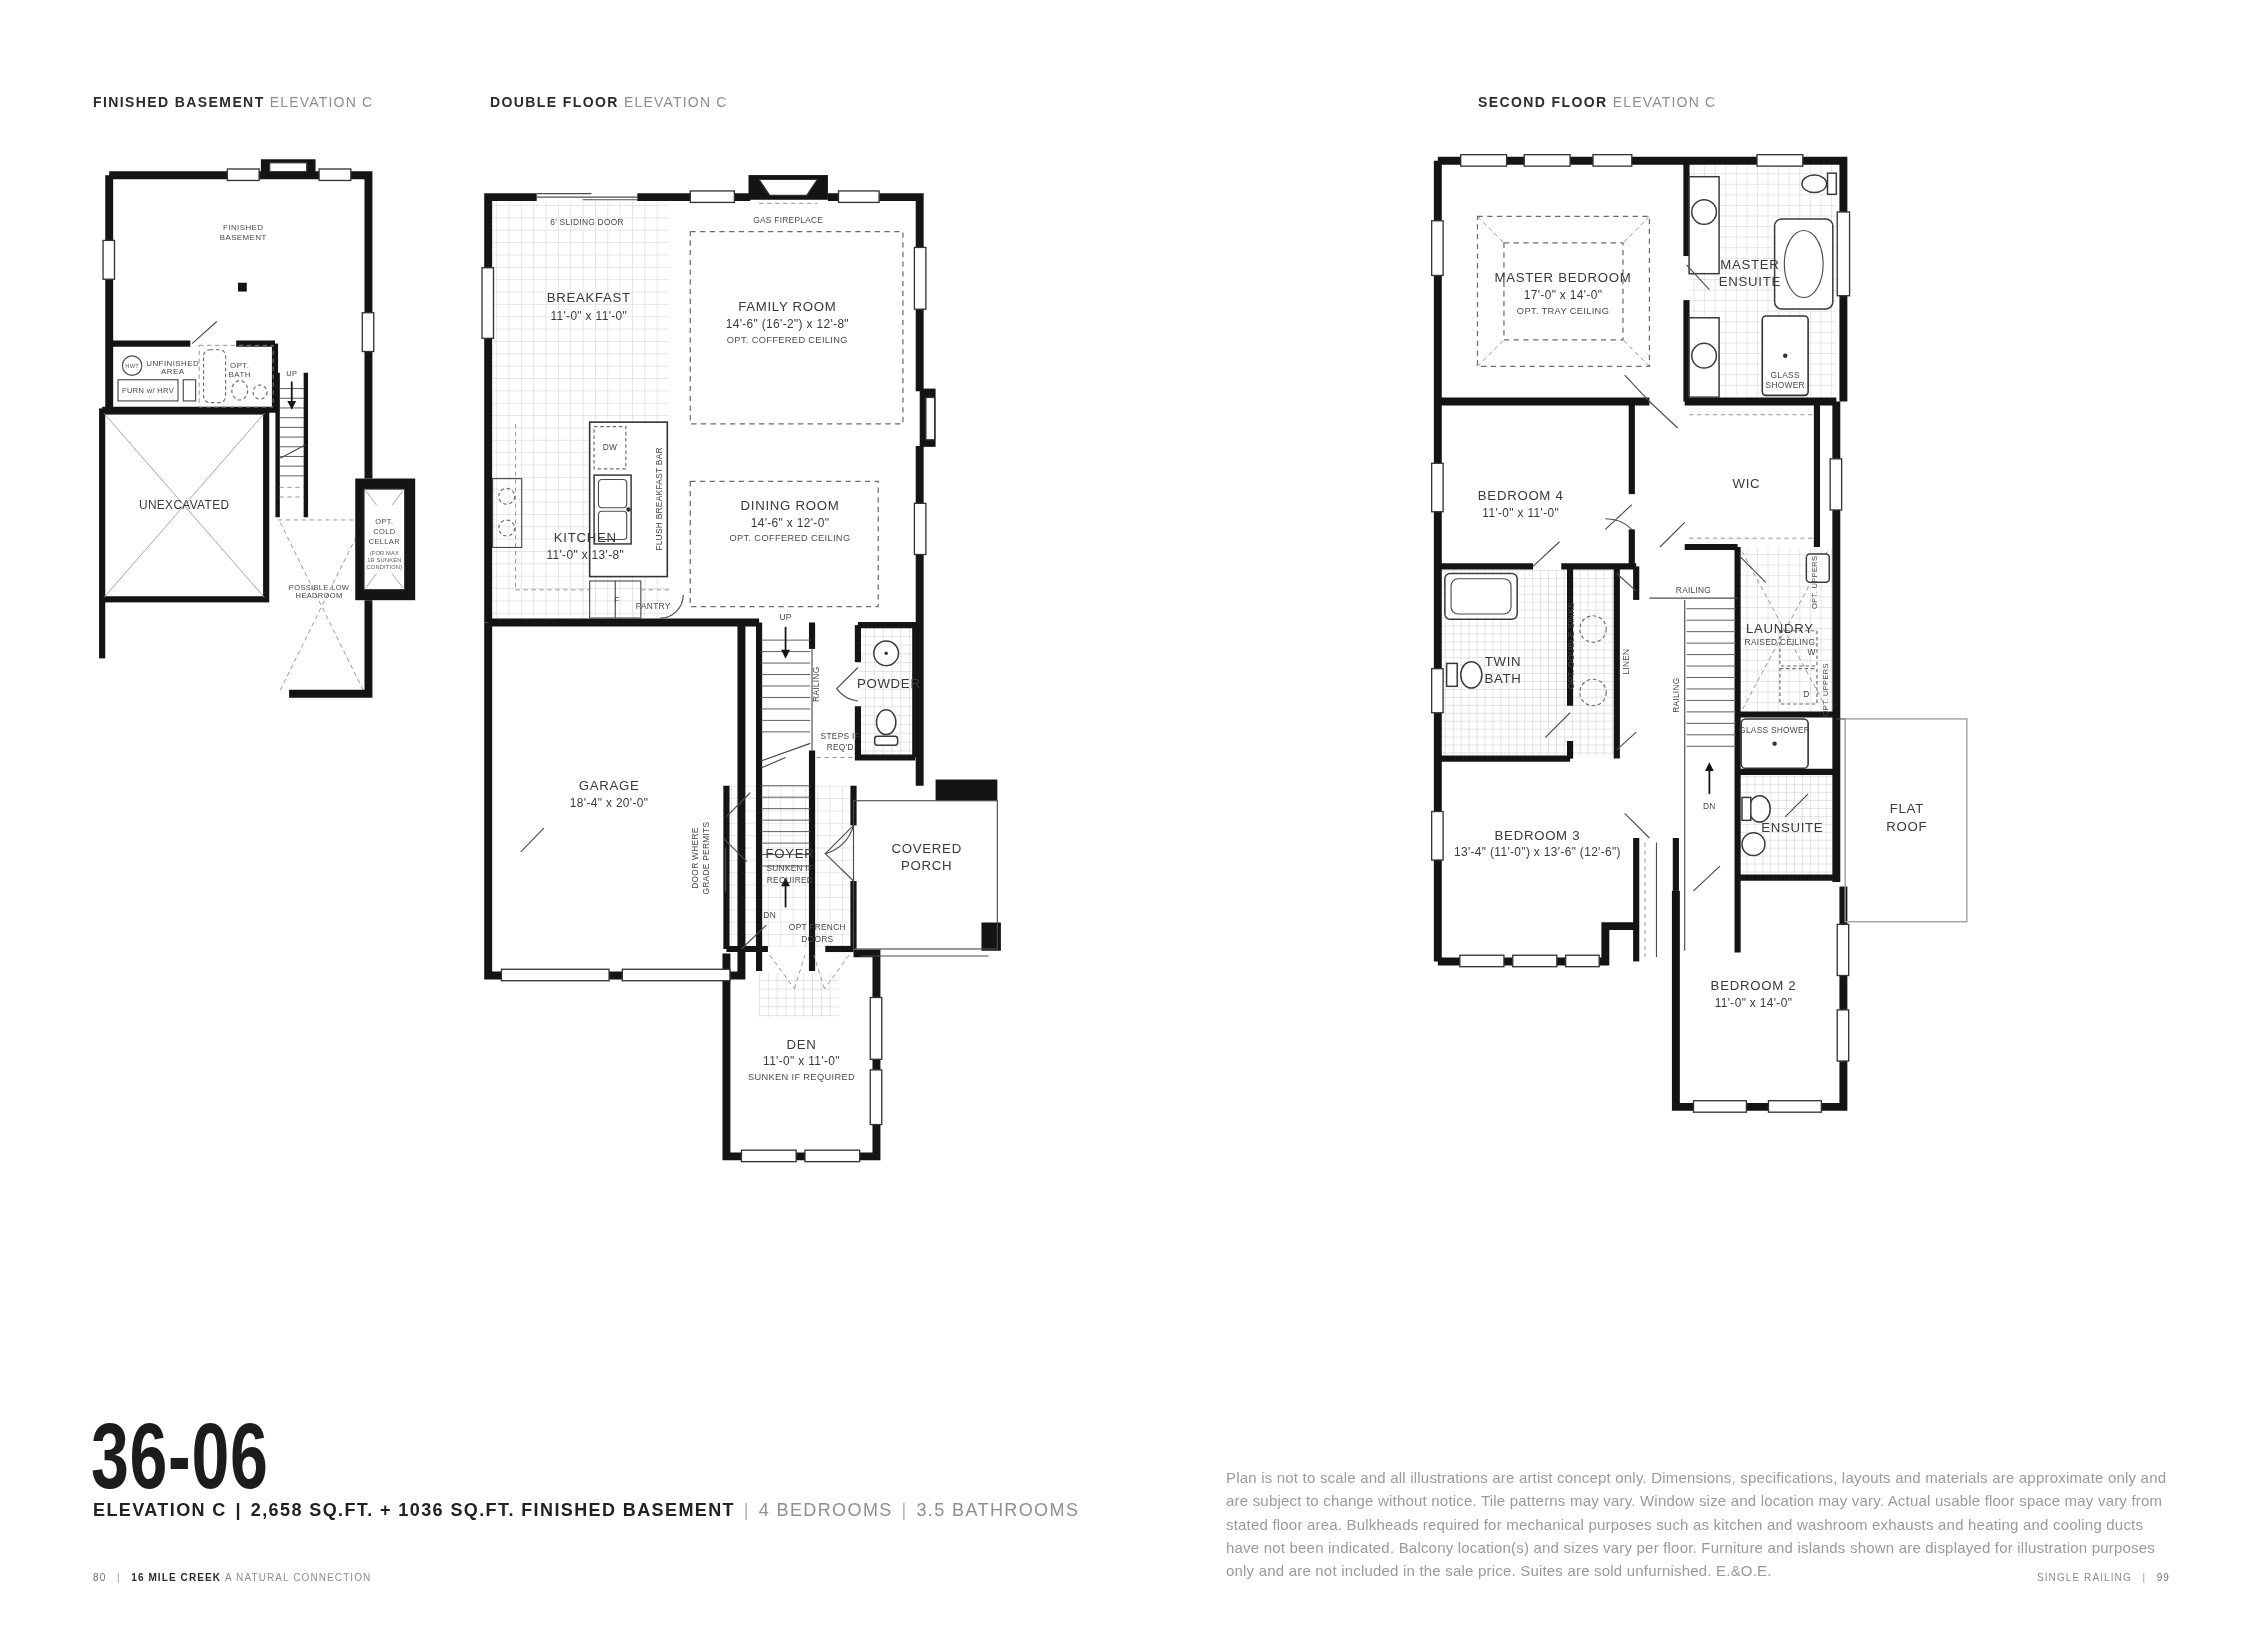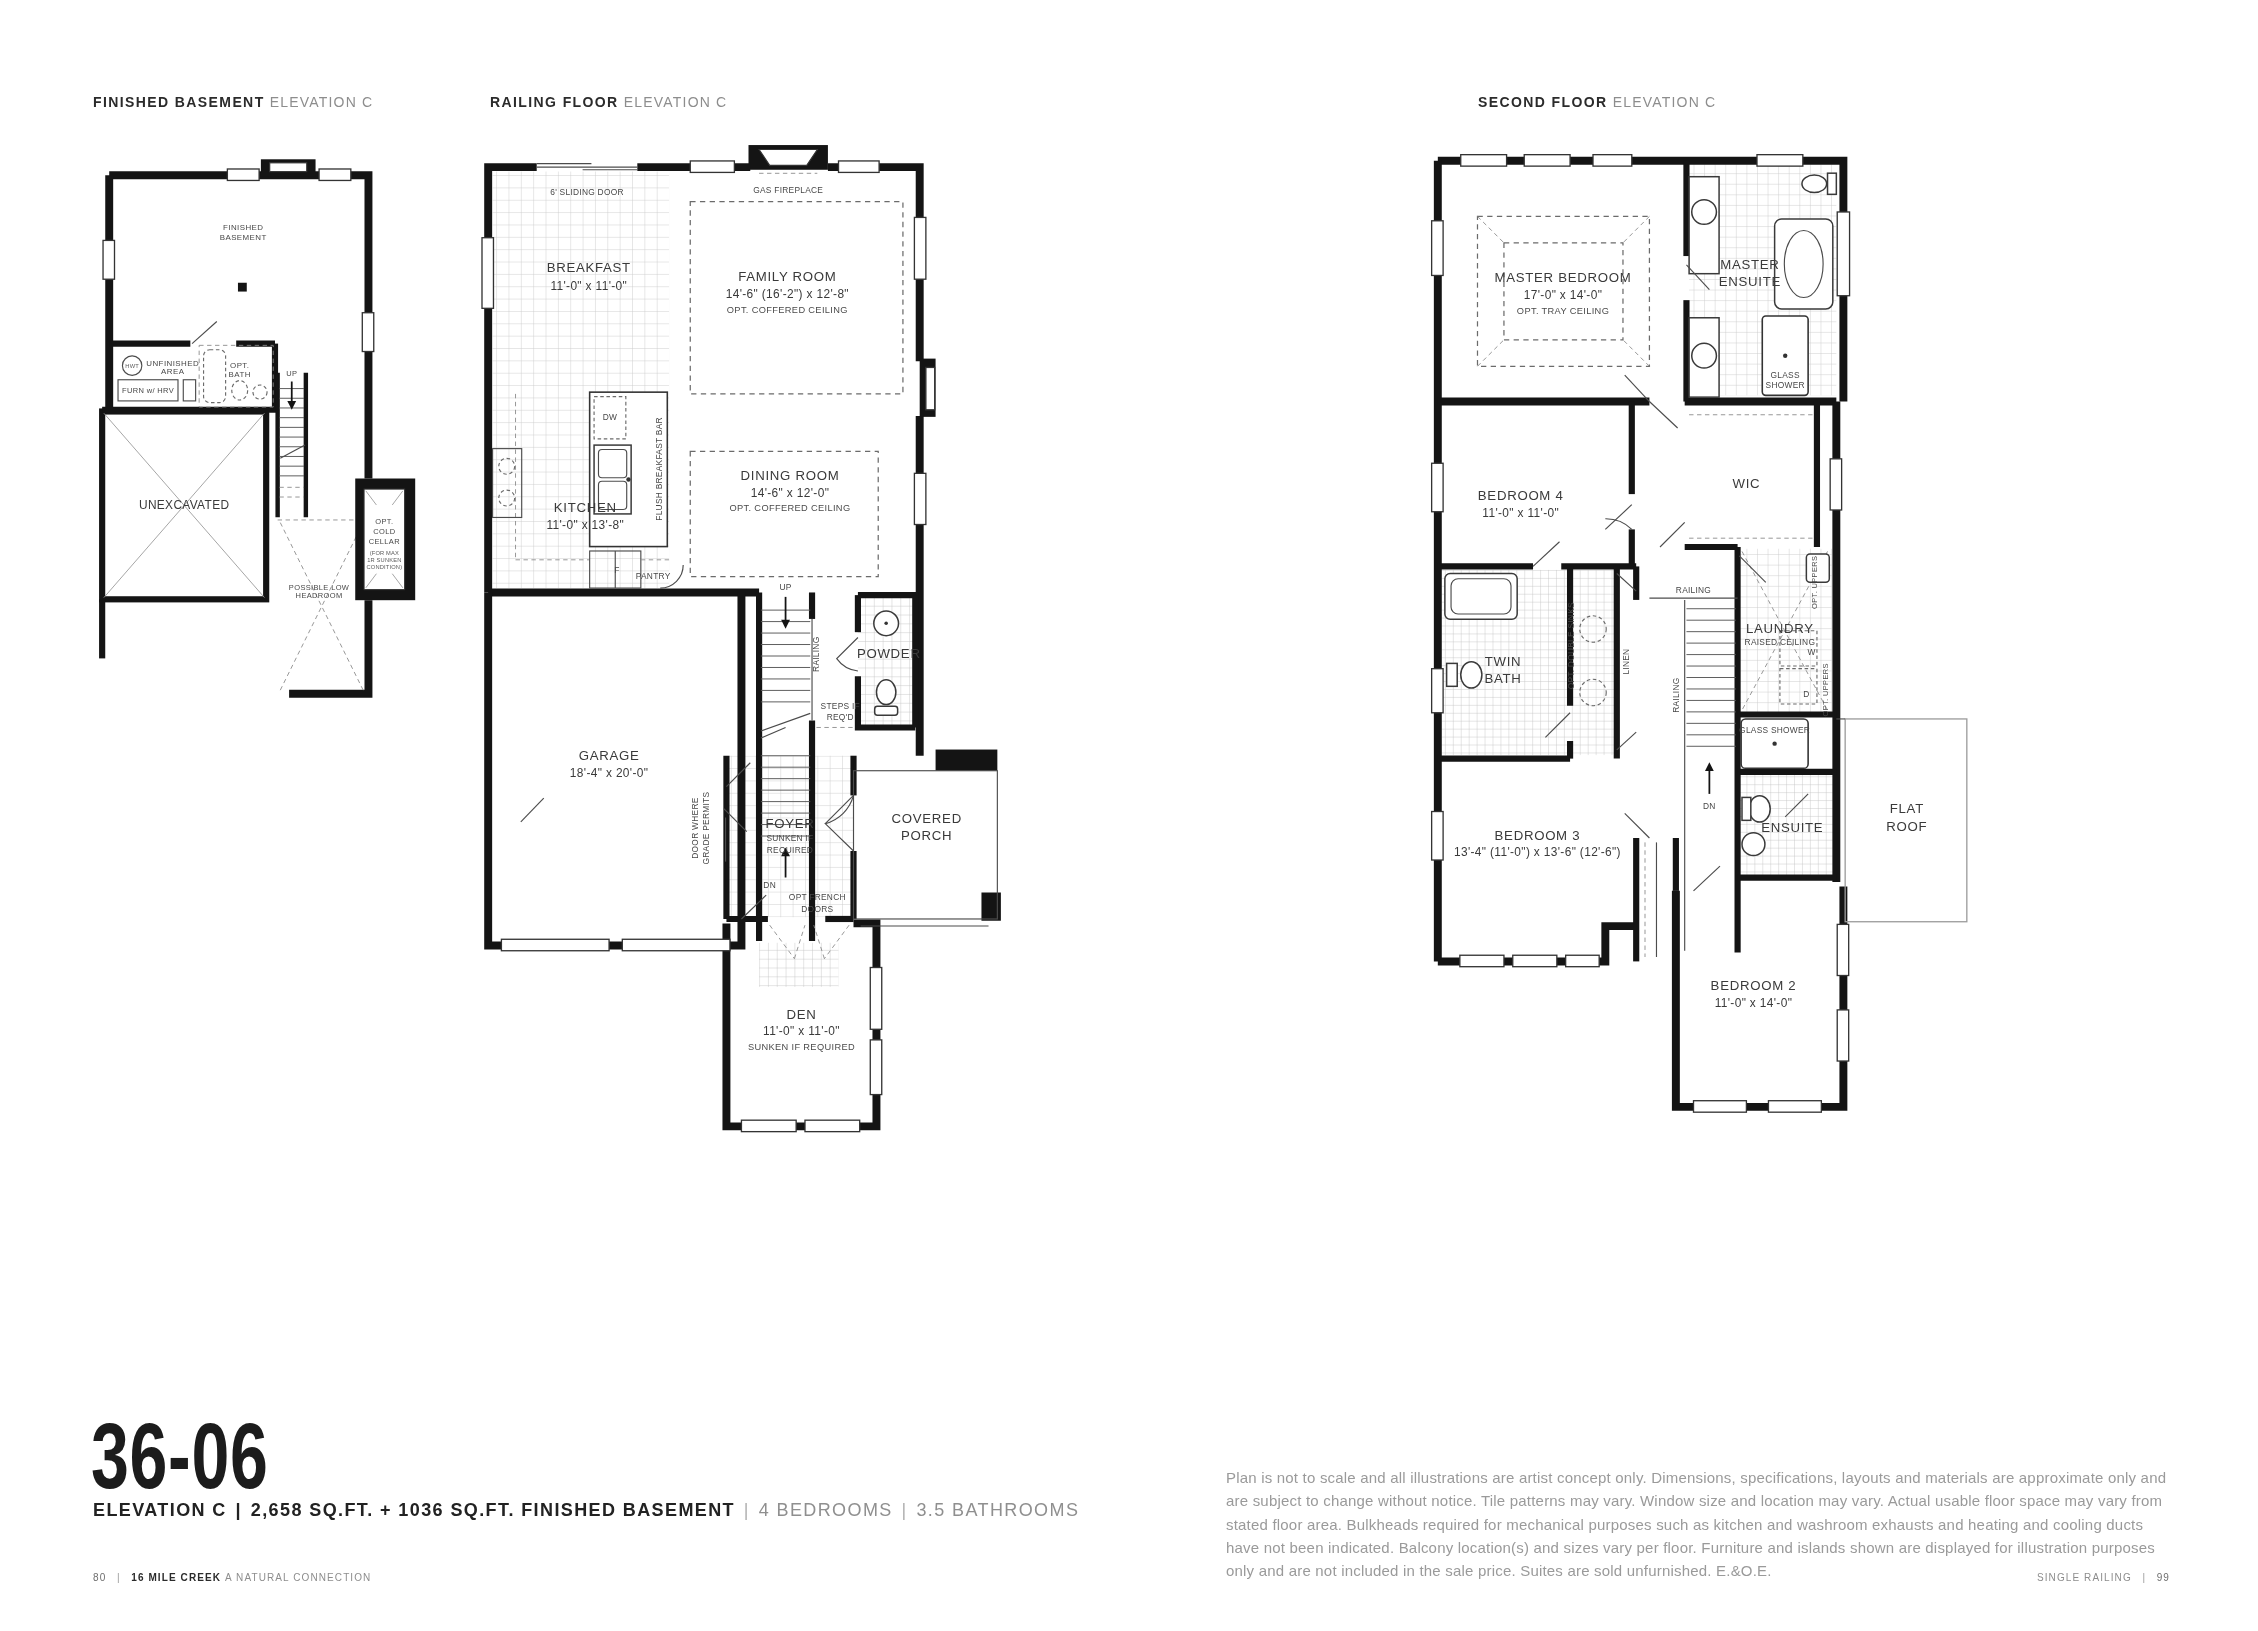--- a/index.html
+++ b/index.html
@@ -53,7 +53,7 @@
   <b>FINISHED BASEMENT</b>&nbsp;<span>ELEVATION C</span>
 </div>
 <div class="abs plan-header" style="left:490px;top:94px;">
-  <b>RAILING FLOOR</b>&nbsp;<span>ELEVATION C</span>
+  <b>DOUBLE FLOOR</b>&nbsp;<span>ELEVATION C</span>
 </div>
 <div class="abs plan-header" style="left:1435px;top:94px;margin-left:43px;">
   <b>SECOND FLOOR</b>&nbsp;<span>ELEVATION C</span>

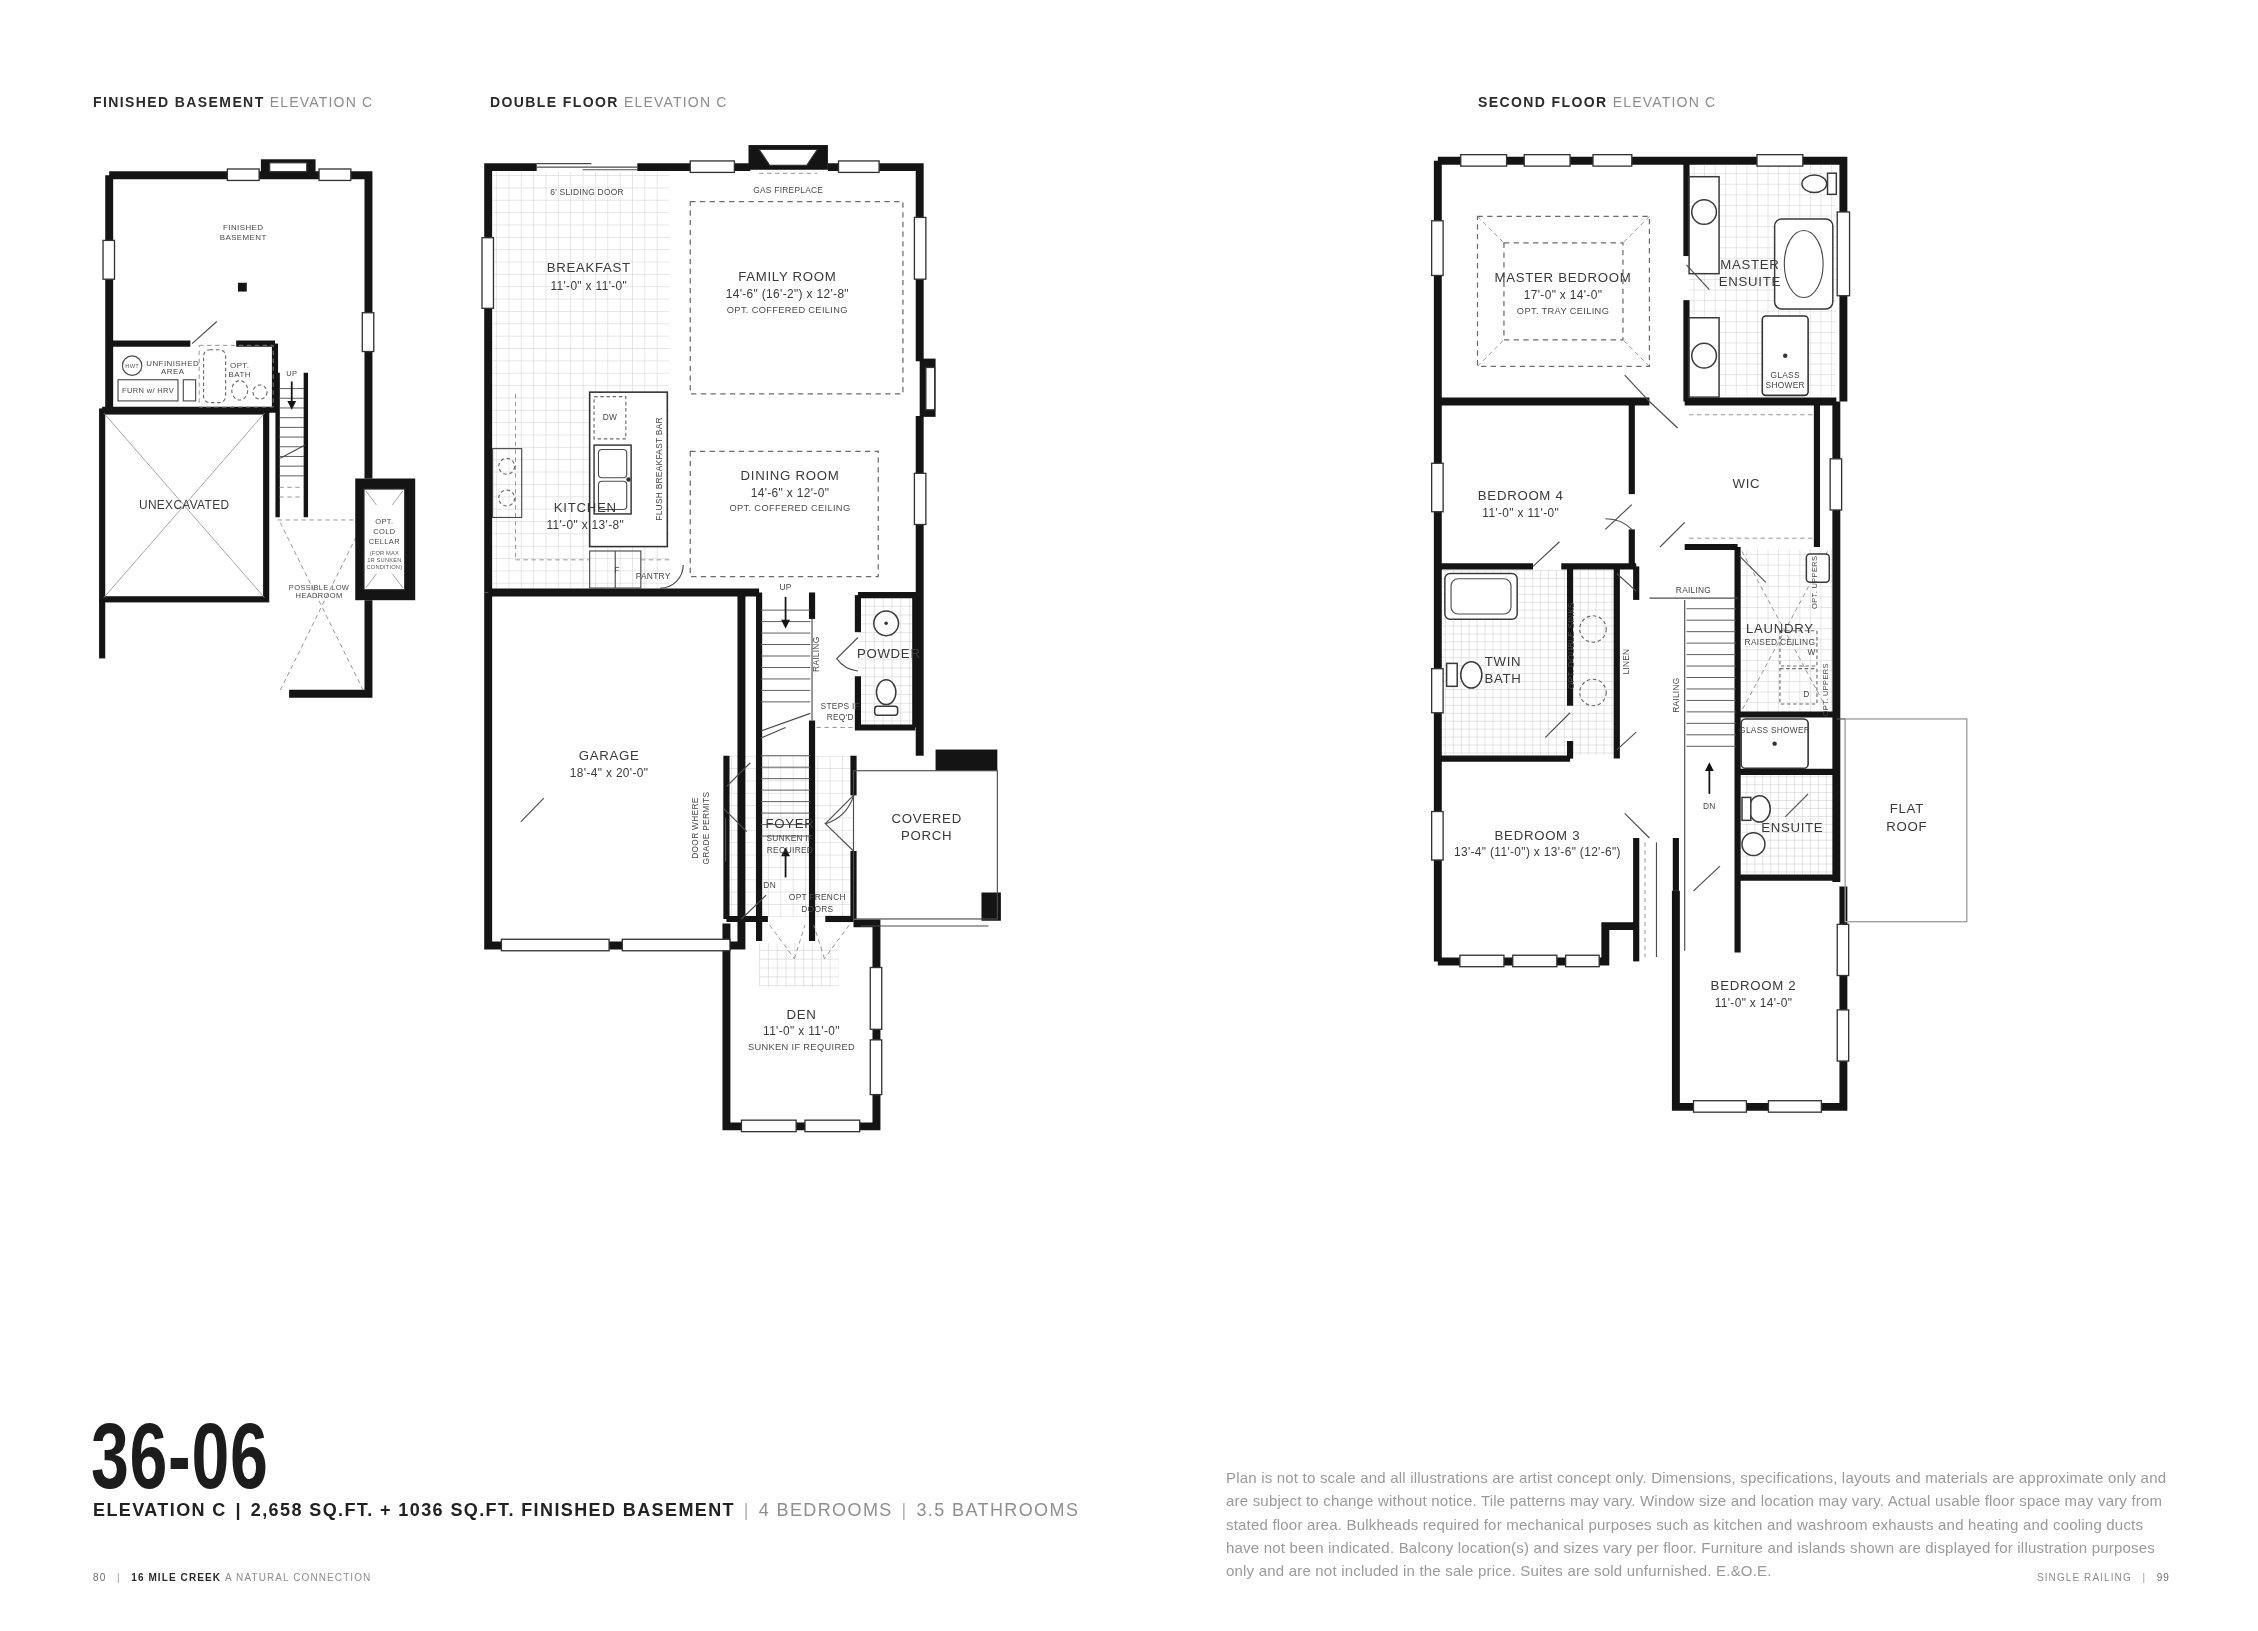--- a/index.html
+++ b/index.html
@@ -168,7 +168,7 @@
 </svg>
 </div>
 
-<div class="abs" style="left:459px;top:138px;">
+<div class="abs" style="left:459px;top:168px;">
 <svg width="609" height="1006" viewBox="0 0 690 1140">
   <defs>
     <pattern id="gt14" width="14" height="14" patternUnits="userSpaceOnUse">

